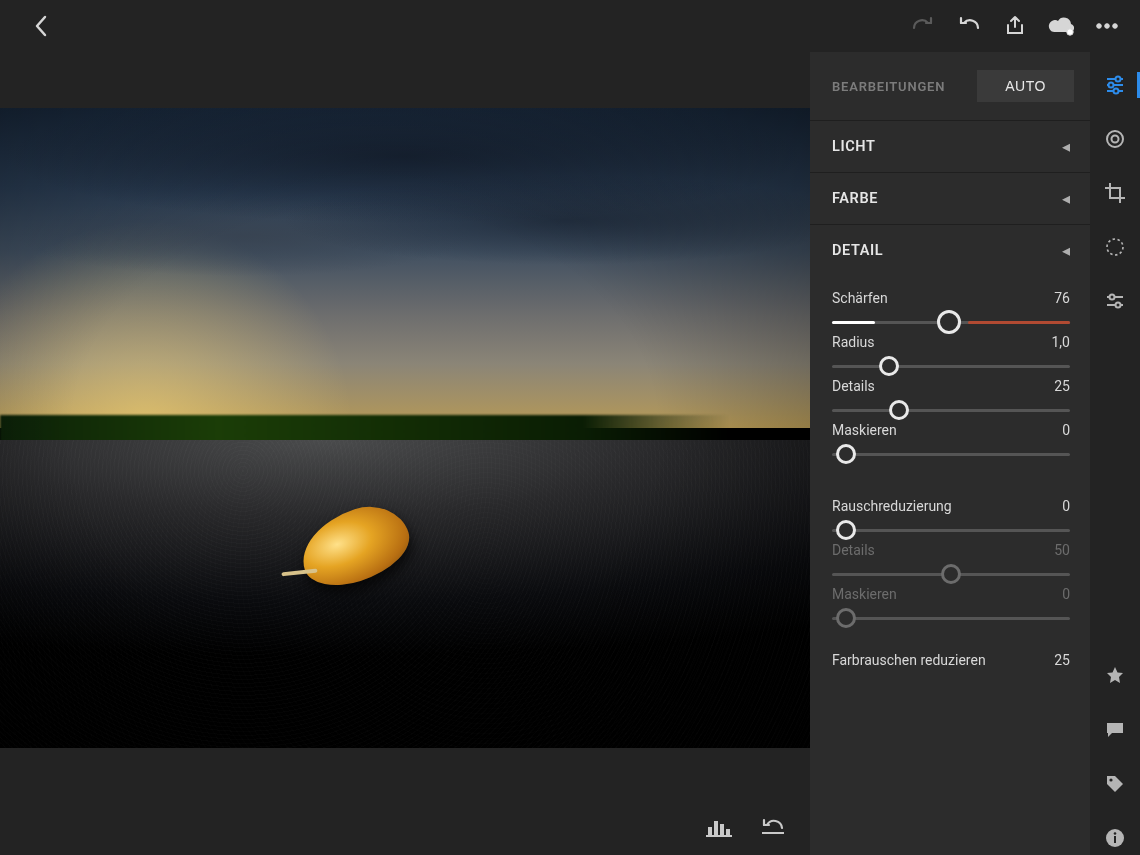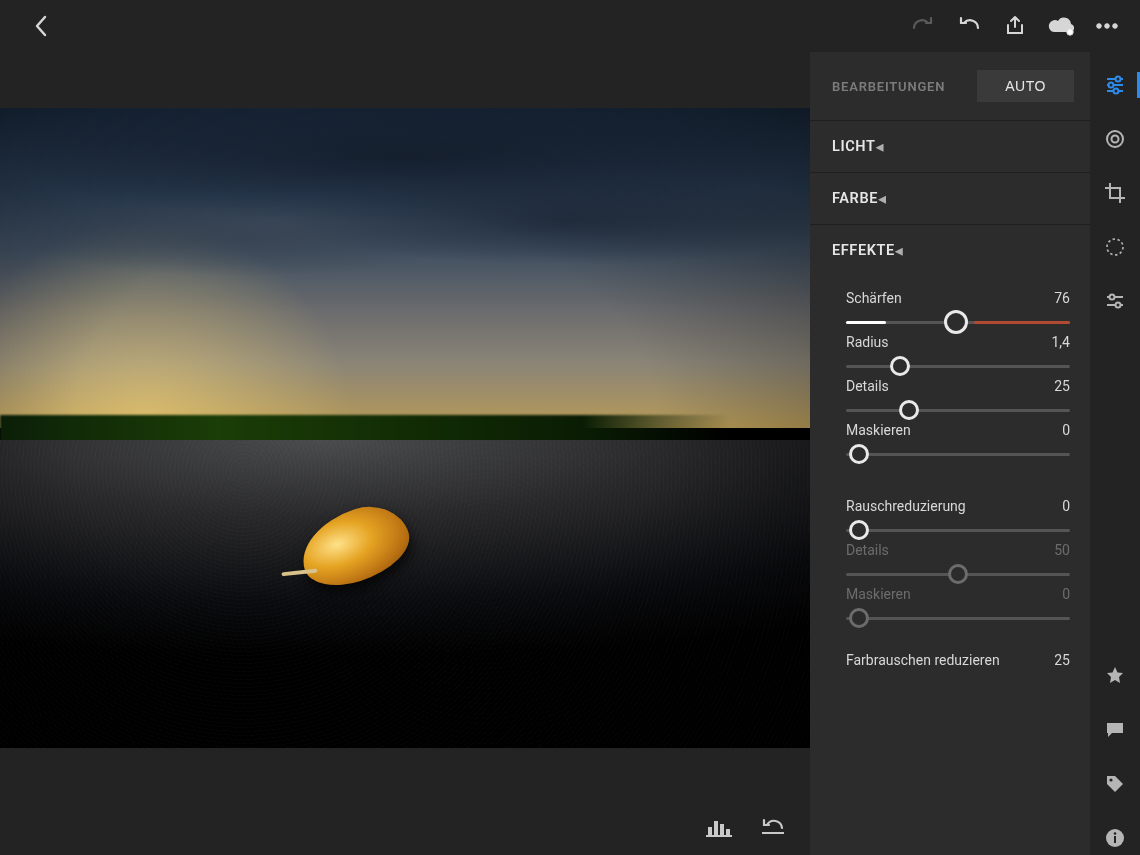--- a/index.html
+++ b/index.html
@@ -57,7 +57,7 @@
   .panel-header .label { font-size:13px; letter-spacing:.8px; color:#7c7c7c; font-weight:600; }
   .auto-btn { background:#3a3a3a; color:#e8e8e8; font-size:14px; letter-spacing:.5px; font-weight:500; padding:8px 28px; border:none; cursor:pointer;margin-left:32px; }
 
-  .section { border-top:1px solid #1f1f1f; padding:16px 20px 16px 22px; display:flex; align-items:center; cursor:pointer; }
+  .section { border-top:1px solid #1f1f1f; padding:16px 20px 16px 22px; display:flex; align-items:center; justify-content:space-between; cursor:pointer; }
   .section .title { font-size:14.5px; letter-spacing:.6px; color:#e6e6e6; font-weight:600; }
   .section .chev { color:#aeaeae; }
   .section.expanded { border-top:1px solid #1f1f1f; }

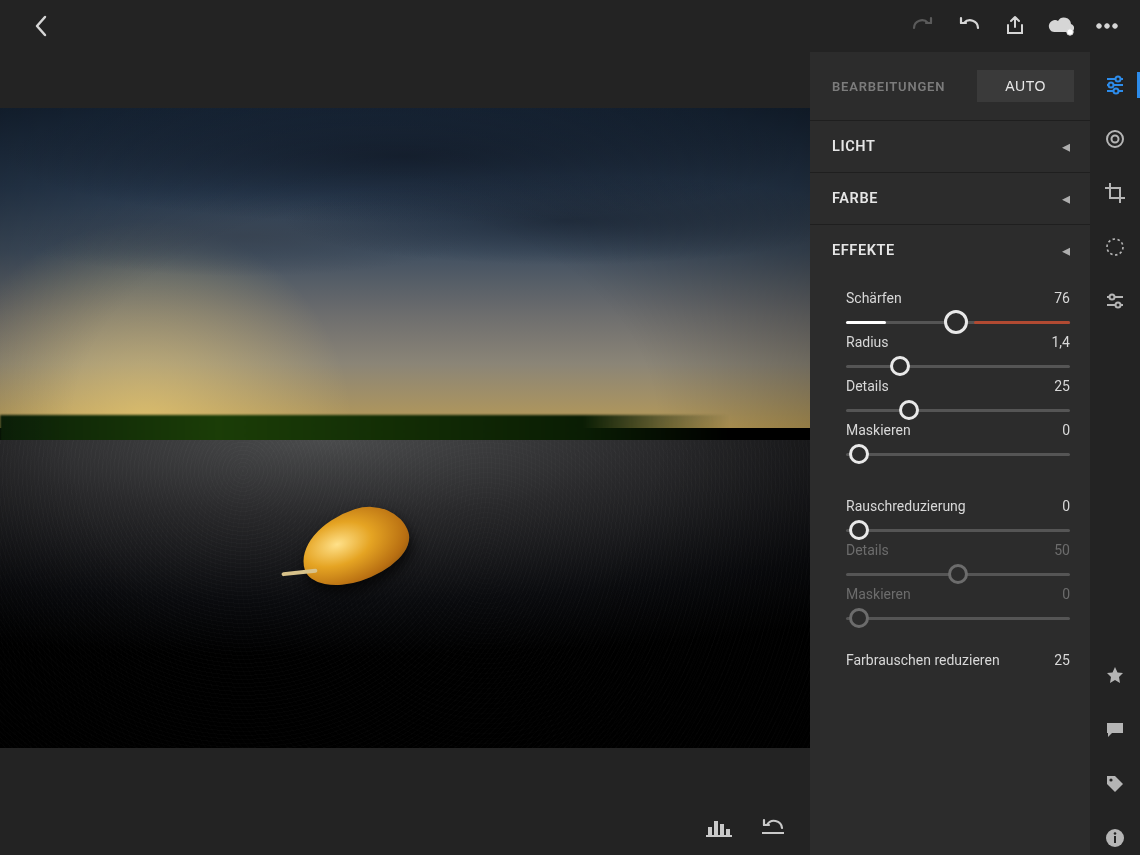--- a/index.html
+++ b/index.html
@@ -178,7 +178,7 @@
         <span class="chev">◂</span>
       </div>
       <div class="section">
-        <span class="title">EFFEKTE</span>
+        <span class="title">DETAIL</span>
         <span class="chev">◂</span>
       </div>
 

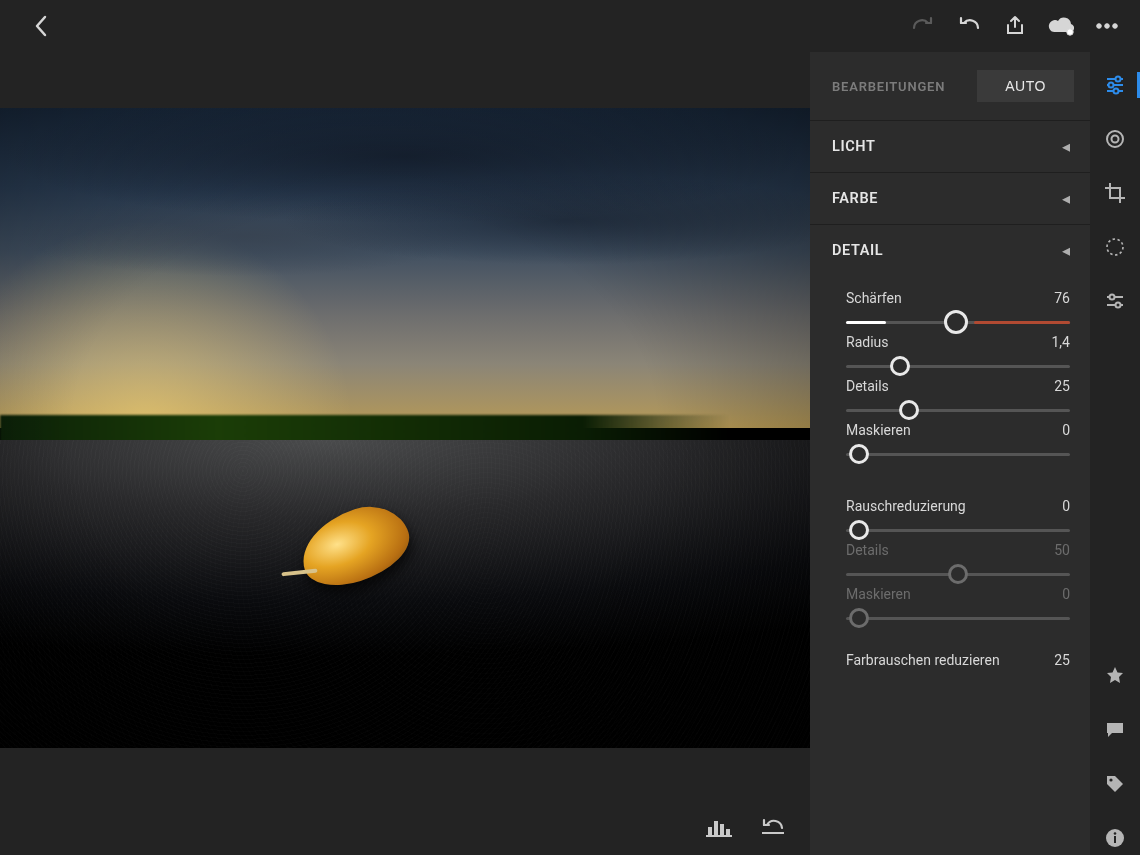--- a/index.html
+++ b/index.html
@@ -62,7 +62,7 @@
   .section .chev { color:#aeaeae; }
   .section.expanded { border-top:1px solid #1f1f1f; }
 
-  .sliders { padding: 4px 20px 10px 36px; }
+  .sliders { padding: 4px 20px 10px 22px; }
   .slider-row { }
   .slider-row:first-child { margin-top: 10px; }
   .slider-head { display:flex; justify-content:space-between; font-size:14px; color:#d8d8d8; margin-bottom:4px; }

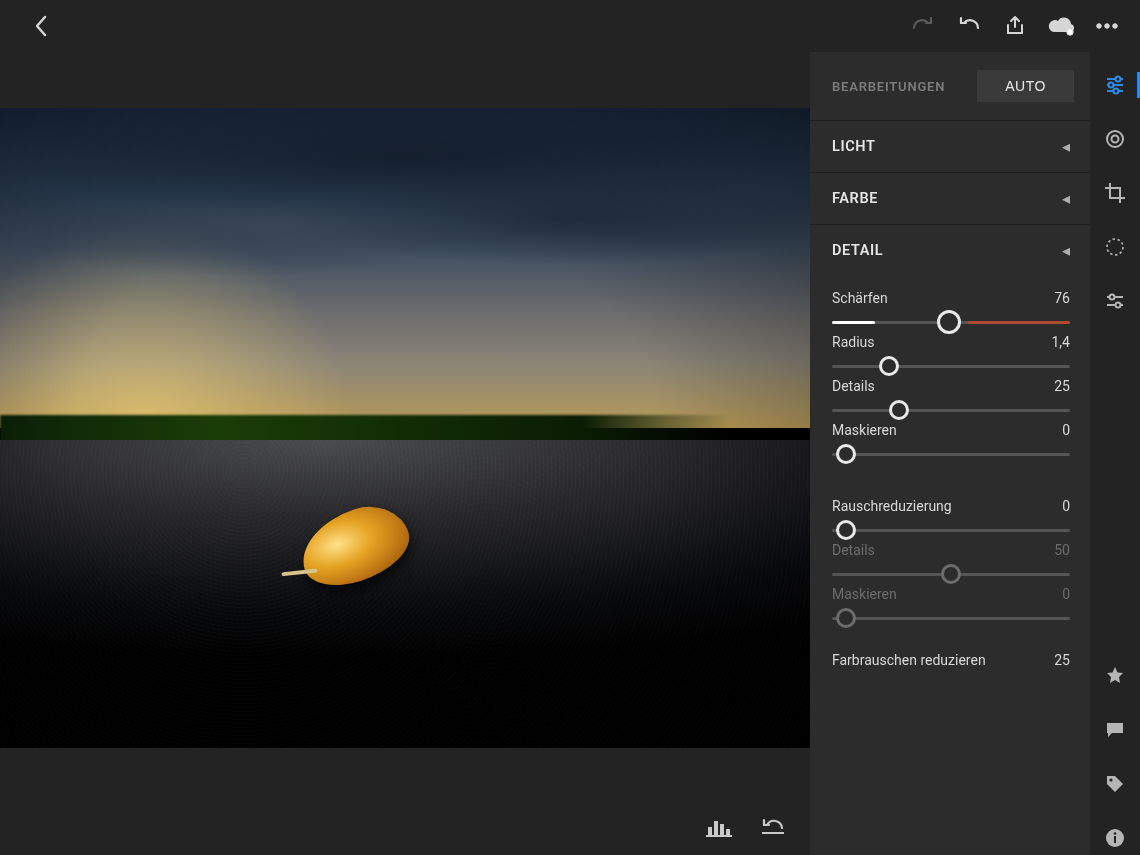--- a/index.html
+++ b/index.html
@@ -200,7 +200,7 @@
             <div class="slider-row">
               <div class="slider-head">
                 <span>Radius</span>
-                <span>1,4</span>
+                <span>1,0</span>
               </div>
               <div class="track">
                 <div class="bar"></div>

